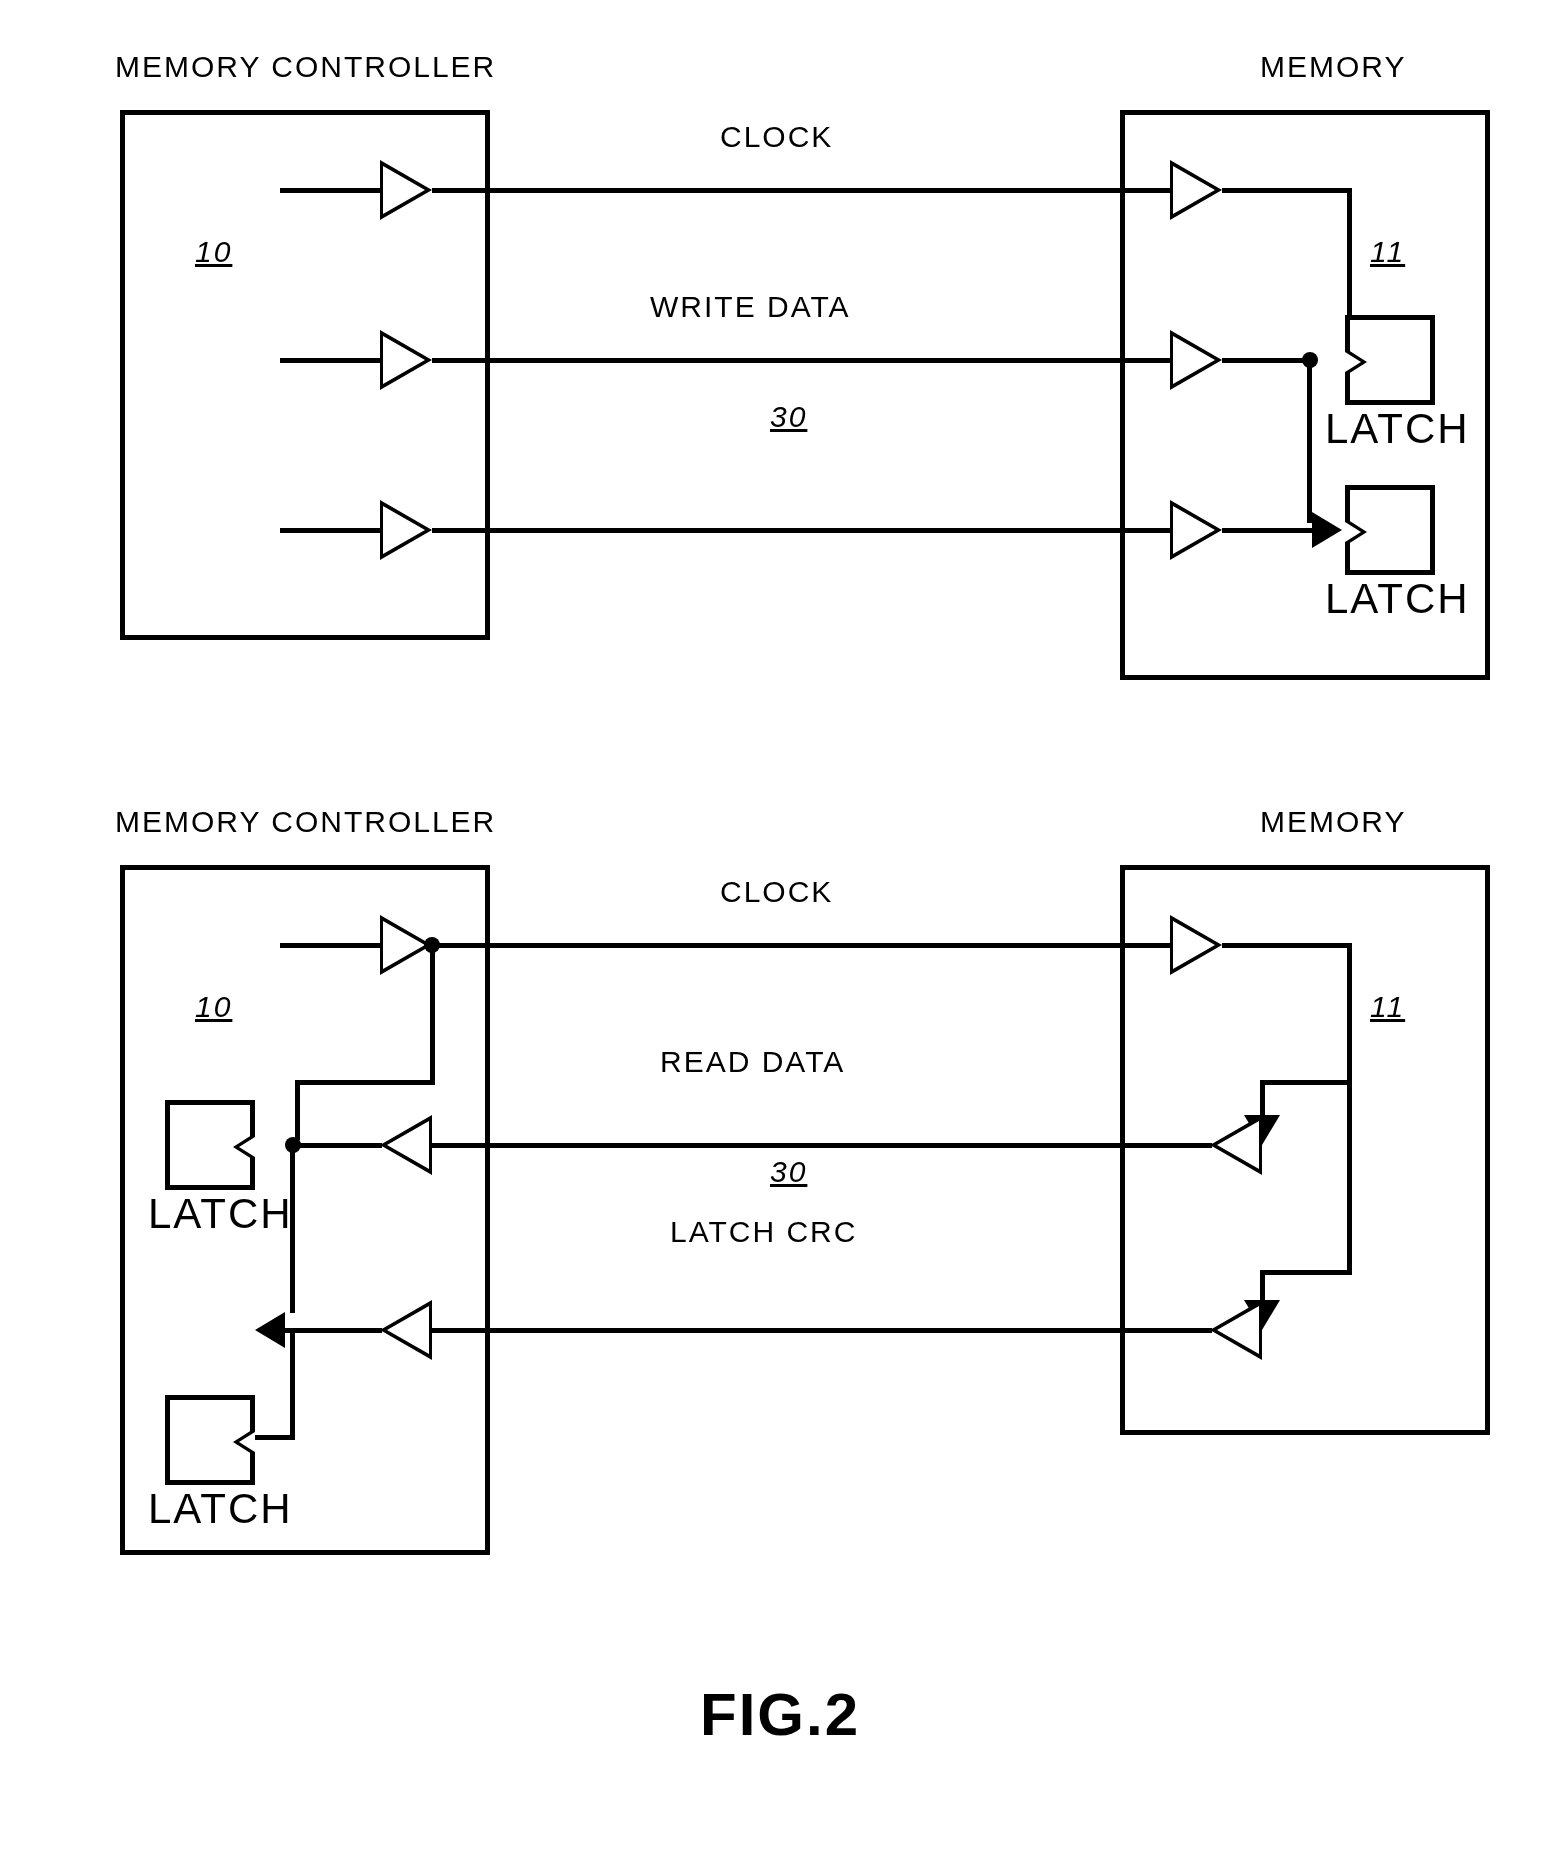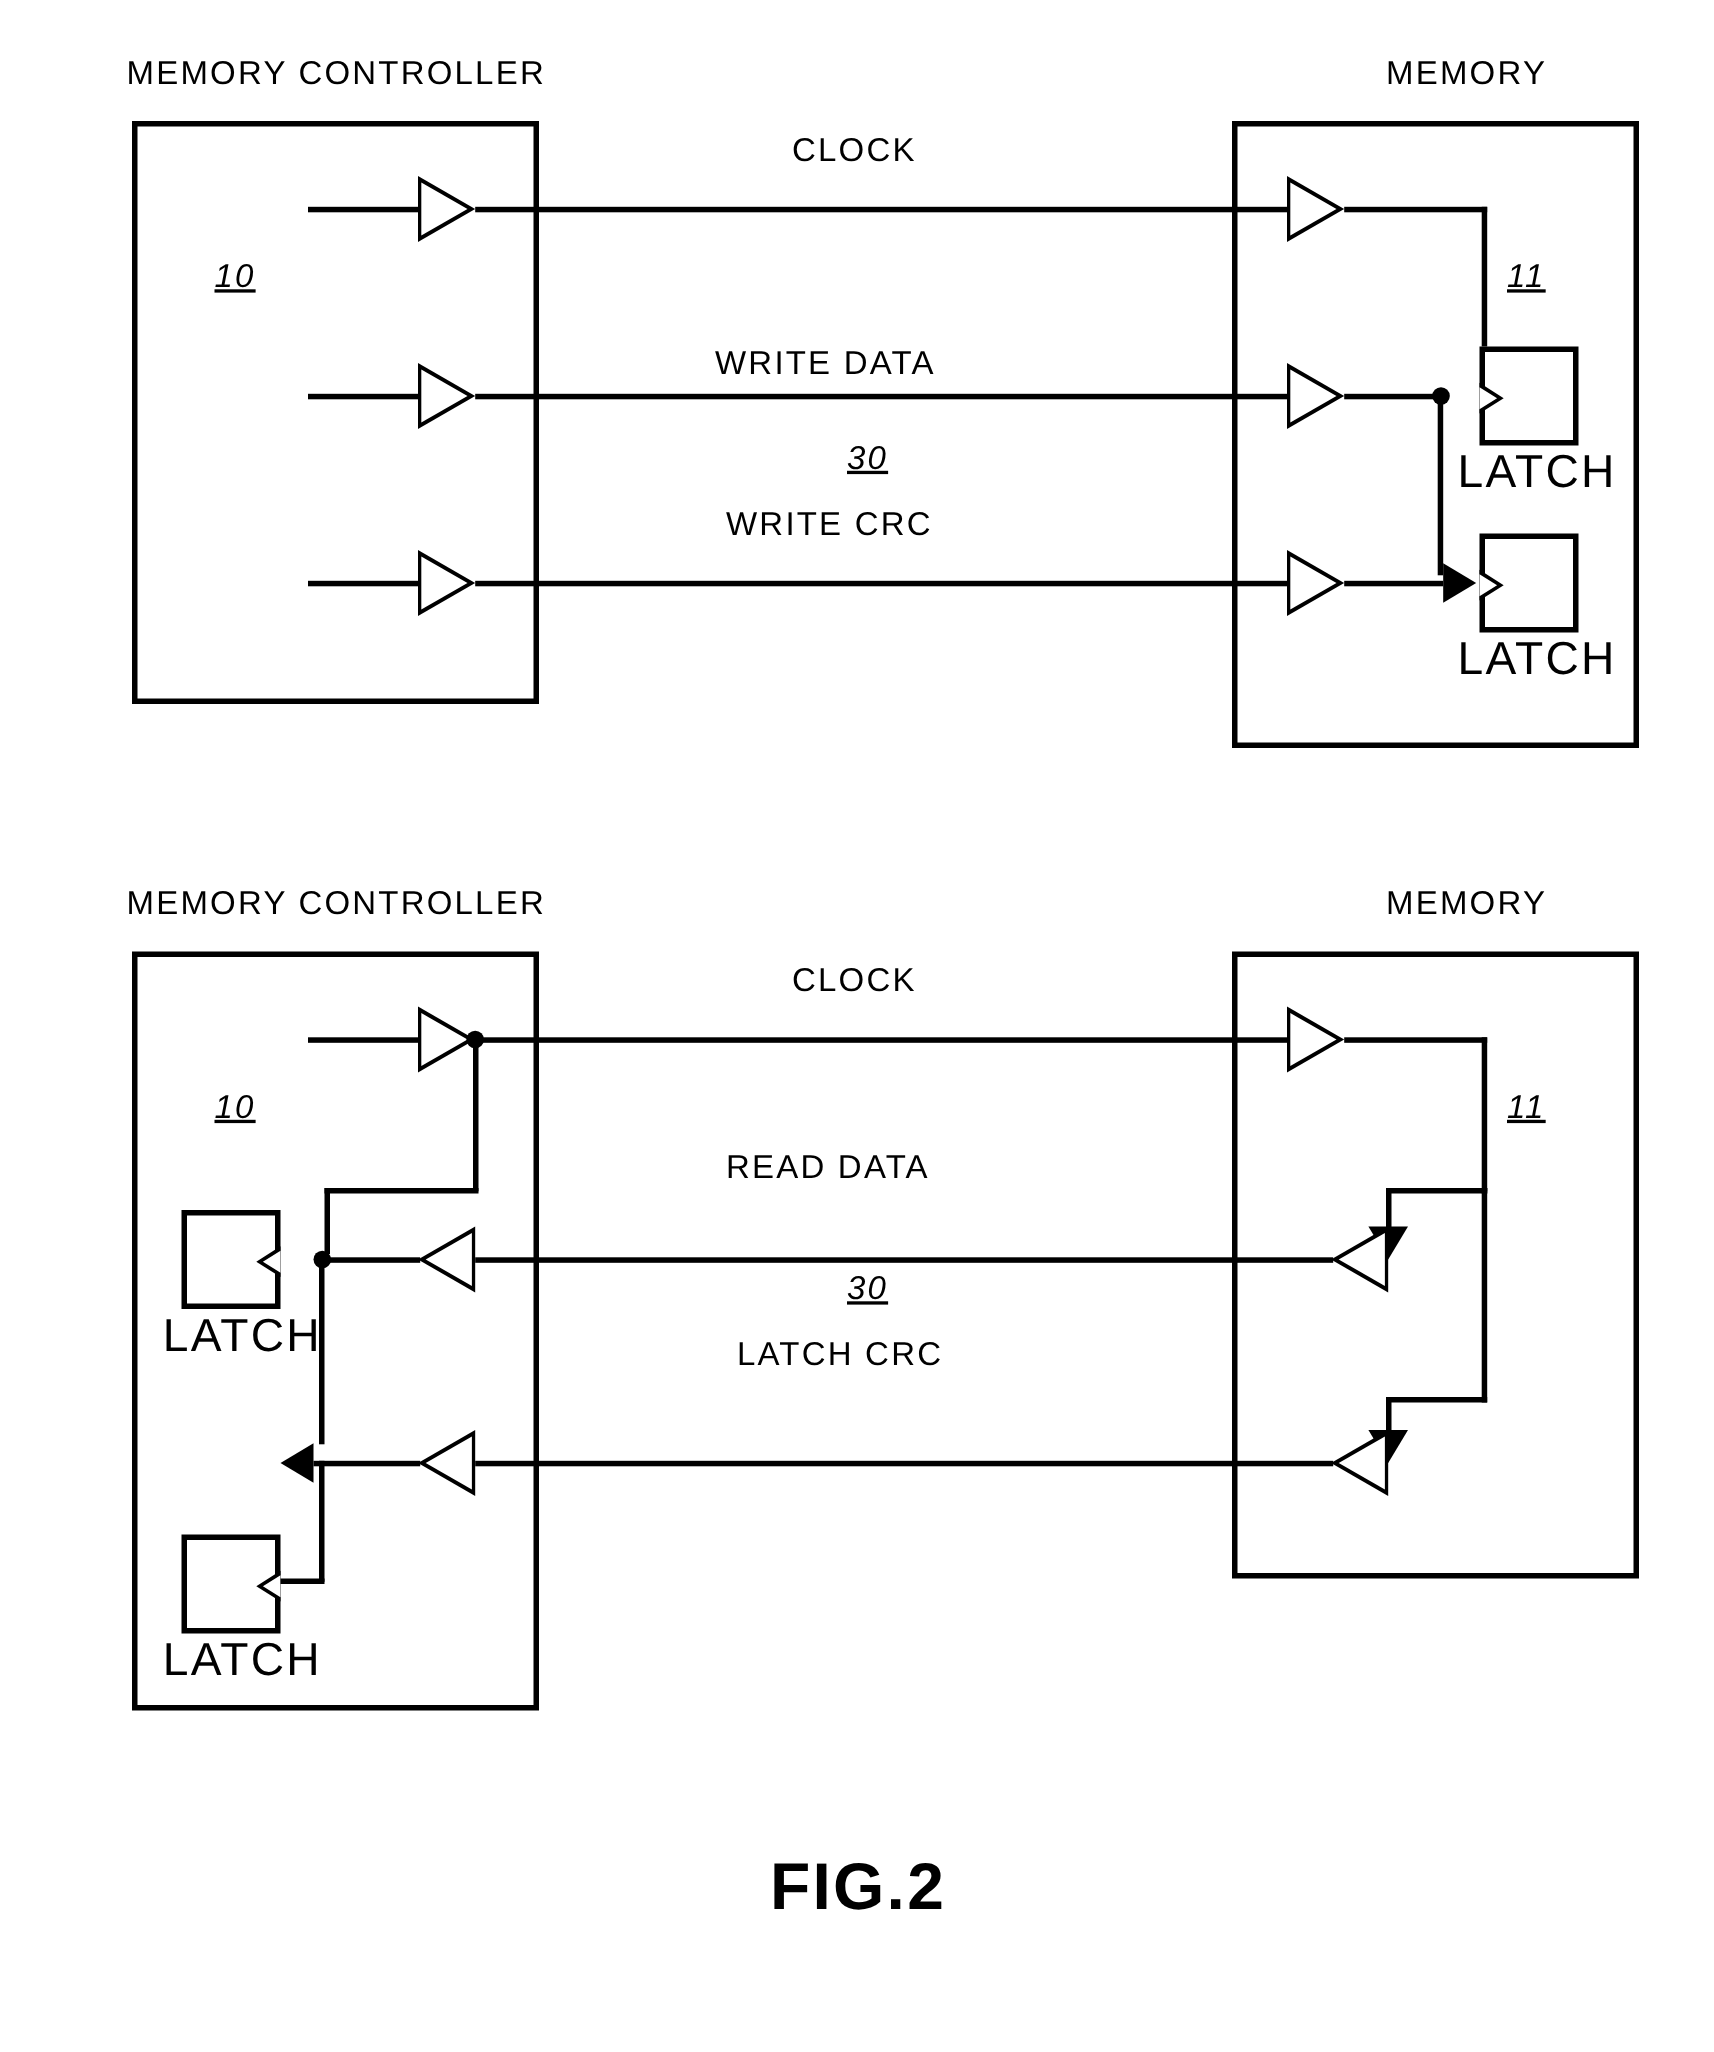--- a/index.html
+++ b/index.html
@@ -134,7 +134,7 @@
   <div class="txt underline" style="left:1330px; top:195px;">11</div>
 
   <div class="txt" style="left:680px; top:80px;">CLOCK</div>
-  <div class="txt" style="left:610px; top:250px;margin-top:24px;">WRITE DATA</div>
+  <div class="txt" style="left:610px; top:250px;">WRITE DATA</div>
   <div class="txt underline" style="left:730px; top:360px;">30</div>
   <div class="txt" style="left:620px; top:420px;">WRITE CRC</div>
 

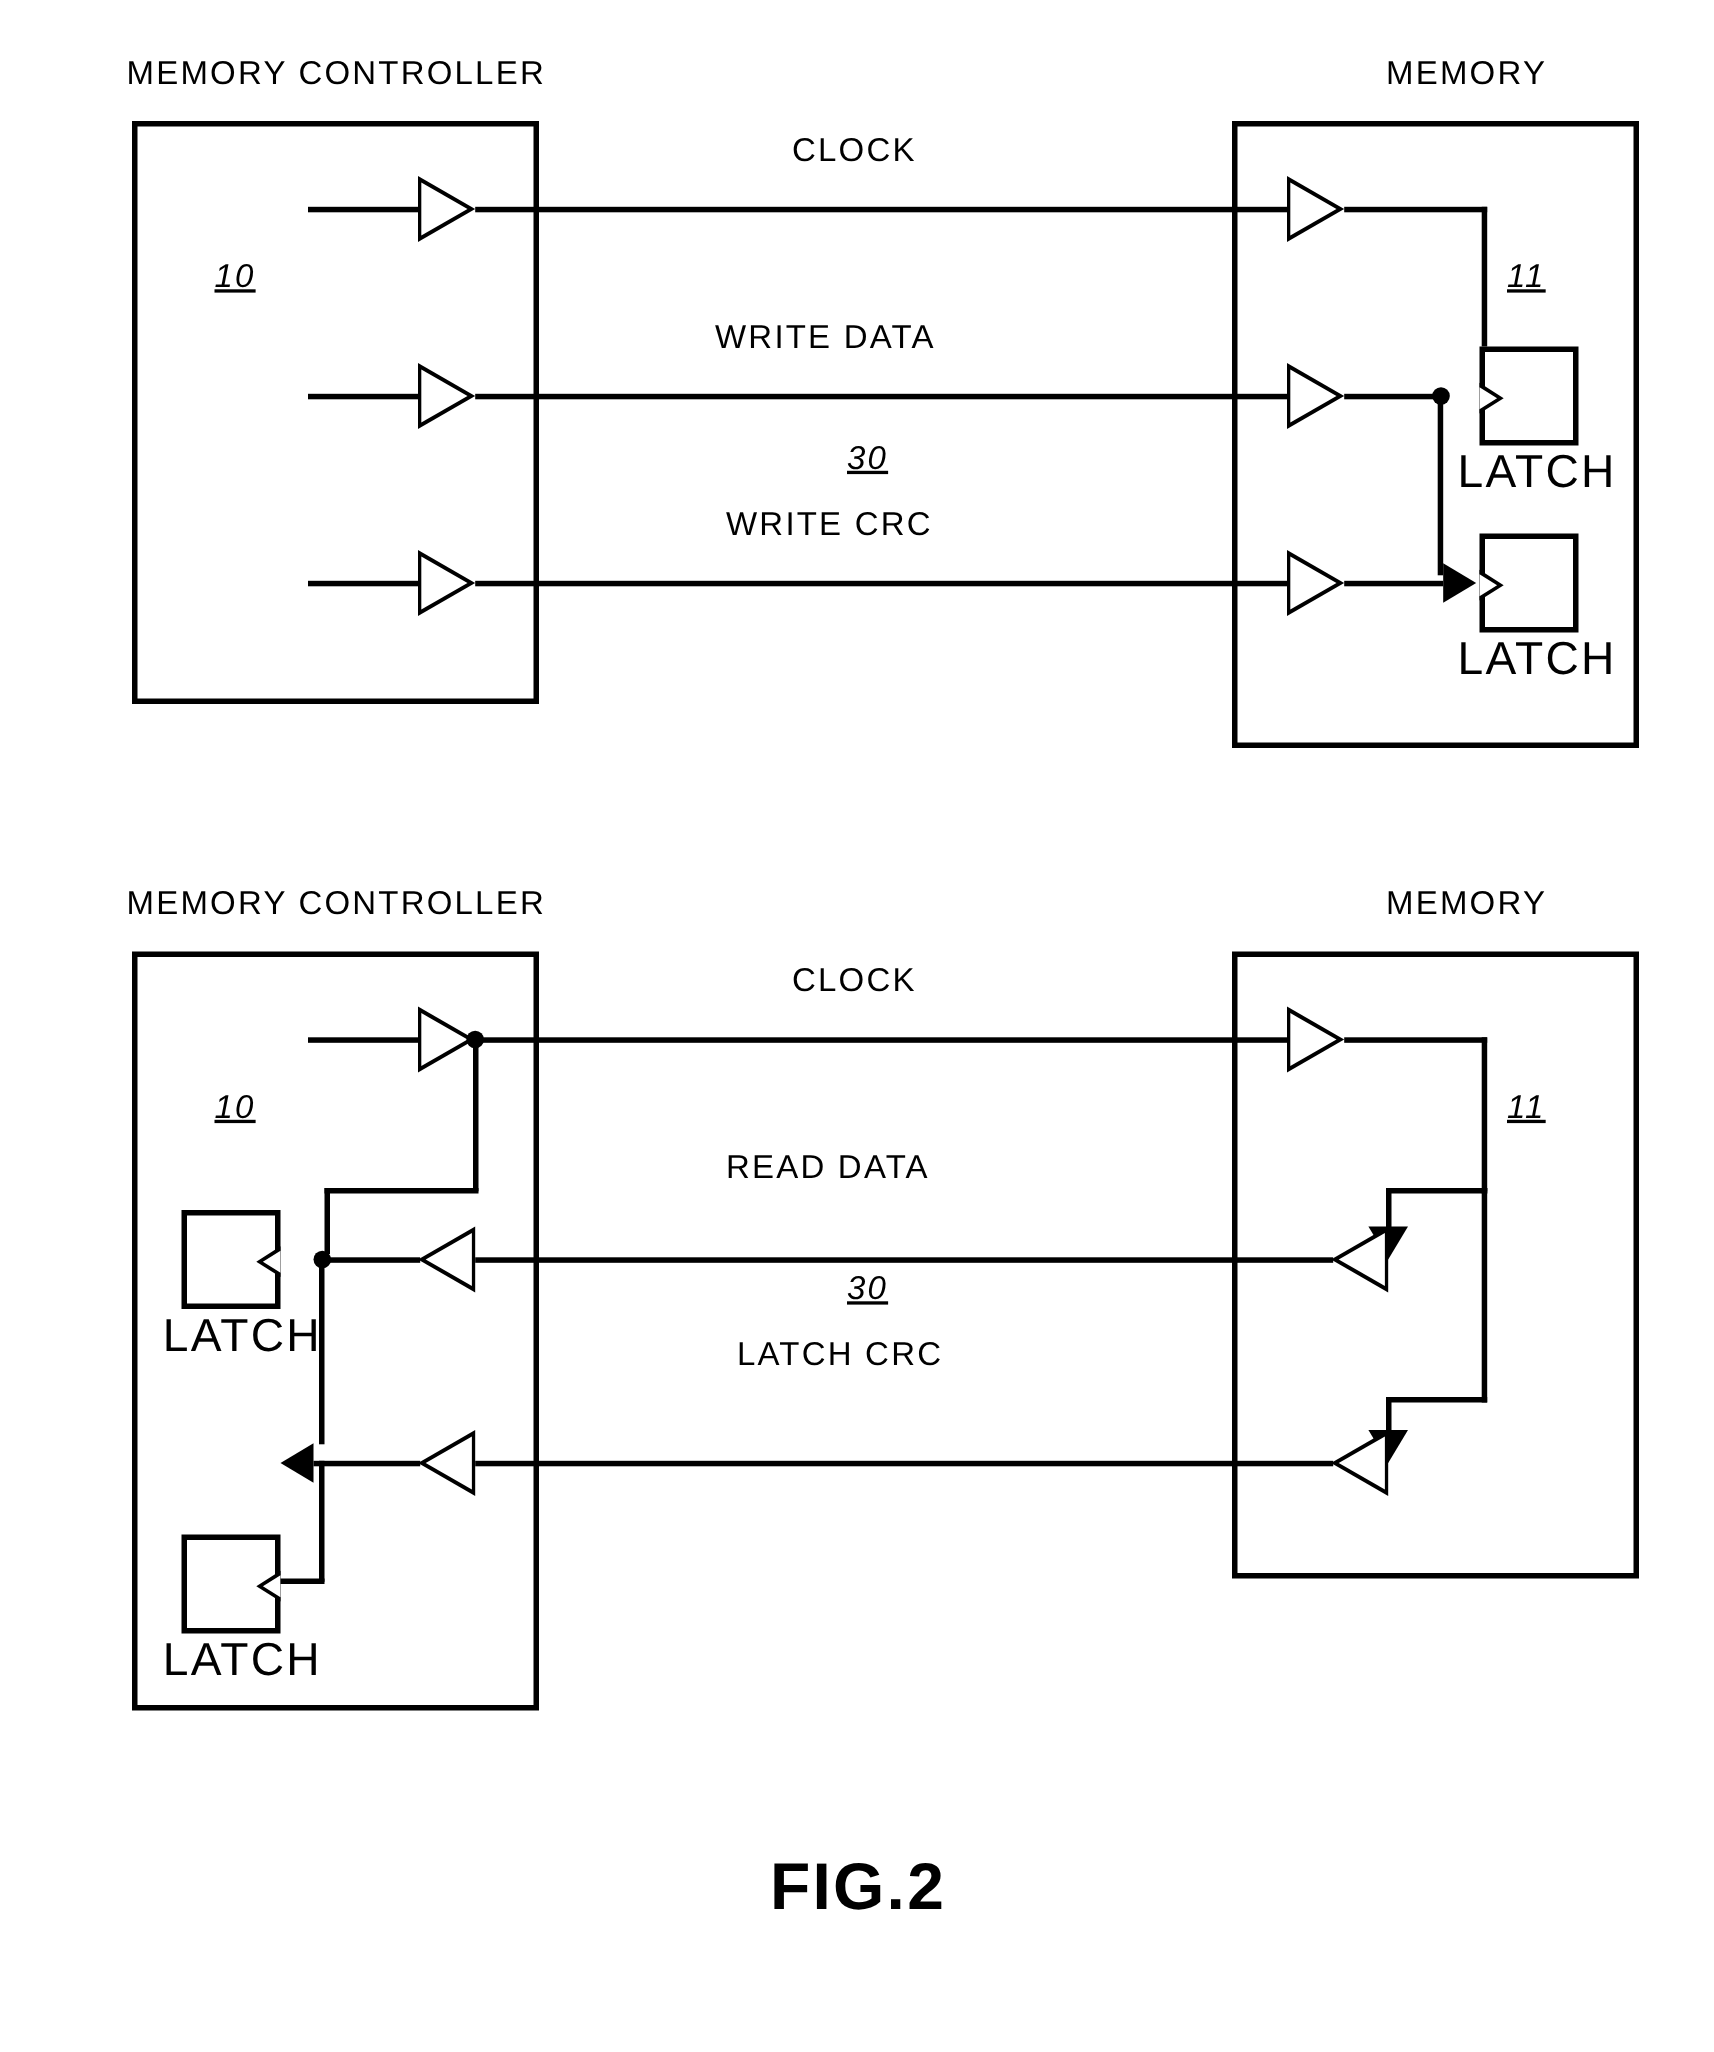--- a/index.html
+++ b/index.html
@@ -136,7 +136,6 @@
   <div class="txt" style="left:680px; top:80px;">CLOCK</div>
   <div class="txt" style="left:610px; top:250px;">WRITE DATA</div>
   <div class="txt underline" style="left:730px; top:360px;">30</div>
-  <div class="txt" style="left:620px; top:420px;">WRITE CRC</div>
 
   <div class="line hline" style="left:240px; top:148px; width:100px;"></div>
   <div class="buf" style="left:340px; top:120px;"></div>

